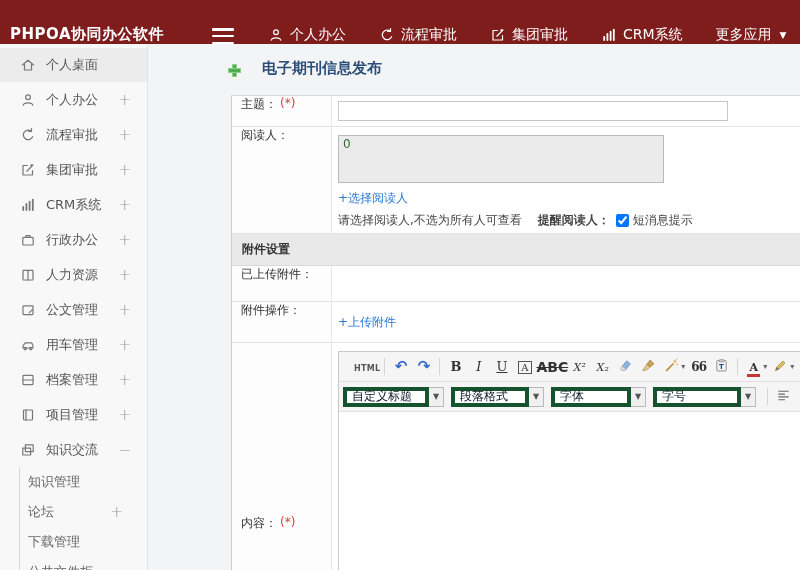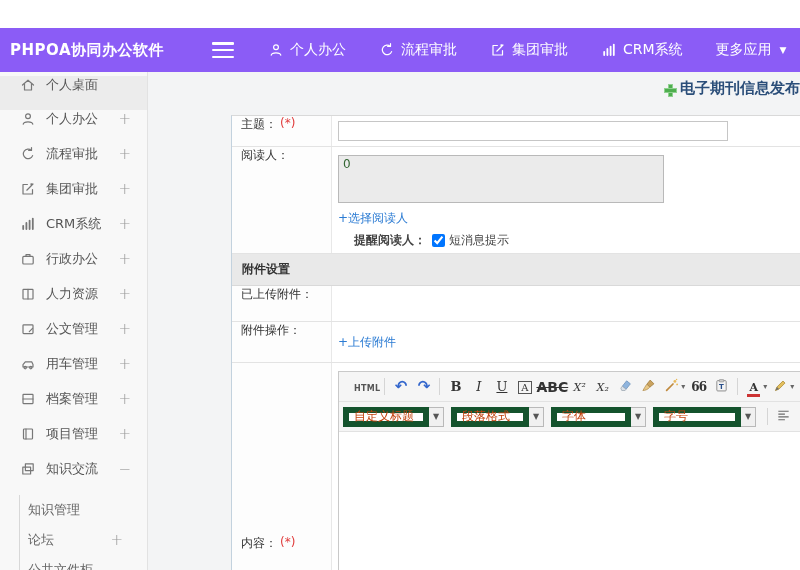--- a/index.html
+++ b/index.html
@@ -7,7 +7,7 @@
   .screen{width:800px;height:570px;display:flex;flex-direction:column;}
 
   
-  .topbar{flex:0 0 44px;height:44px;background:#8b5cf6;display:flex;align-items:center;color:#fff;margin-top:28px;}
+  .topbar{flex:0 0 44px;height:44px;background:#7f1d1d;display:flex;align-items:flex-end;color:#fff;}
   .logo{font-size:15px;font-weight:bold;padding-left:10px;width:190px;letter-spacing:.5px;}
   .hamburger{width:22px;height:16px;display:flex;flex-direction:column;justify-content:space-between;cursor:pointer;margin-left:12px;}
   .hamburger span{display:block;height:2.5px;background:#fff;border-radius:1px;}

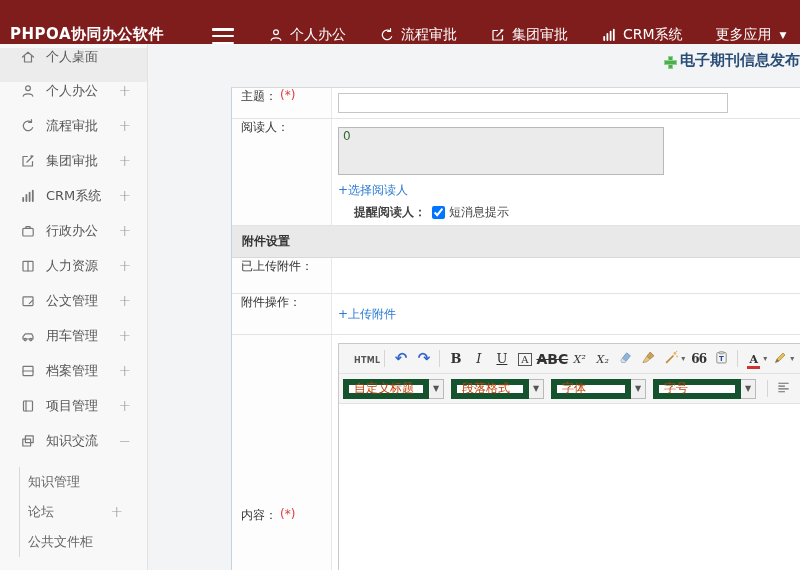--- a/index.html
+++ b/index.html
@@ -20,7 +20,7 @@
   .main{flex:1;display:flex;min-height:0;}
   .sidebar{flex:0 0 148px;width:148px;background:#f8f8f8;border-right:1px solid #e2e2e2;
     font-size:13px;color:#555;overflow:hidden;padding-top:4px;box-sizing:border-box;}
-  .side-item{height:35px;display:flex;align-items:flex-start;padding:0 16px 0 20px;gap:9px;cursor:pointer;}
+  .side-item{height:35px;display:flex;align-items:center;padding:0 16px 0 20px;gap:9px;cursor:pointer;}
   .side-item.active{height:34px;background:#ececec;}
   .side-ico{width:17px;height:17px;color:#777;display:flex;align-items:center;}
   .side-label{flex:0 1 auto;}

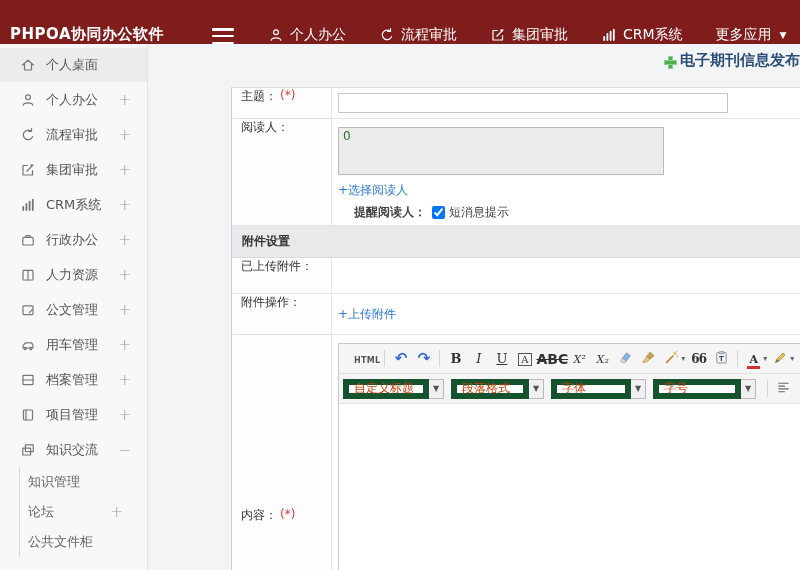--- a/index.html
+++ b/index.html
@@ -32,7 +32,7 @@
   .content{flex:1;background:#f3f4f5;min-width:0;overflow:hidden;position:relative;}
 
   
-  .page-title-row{display:flex;align-items:center;margin:6px 0 17px 80px;height:20px;gap:3px;justify-content:flex-end;}
+  .page-title-row{display:flex;align-items:center;margin:14px 0 17px 80px;height:20px;gap:21px;}
   .plus-ico{width:13px;height:13px;display:inline-block;}
   .page-title{font-size:15px;font-weight:bold;color:#2b4e79;margin:0;}
 

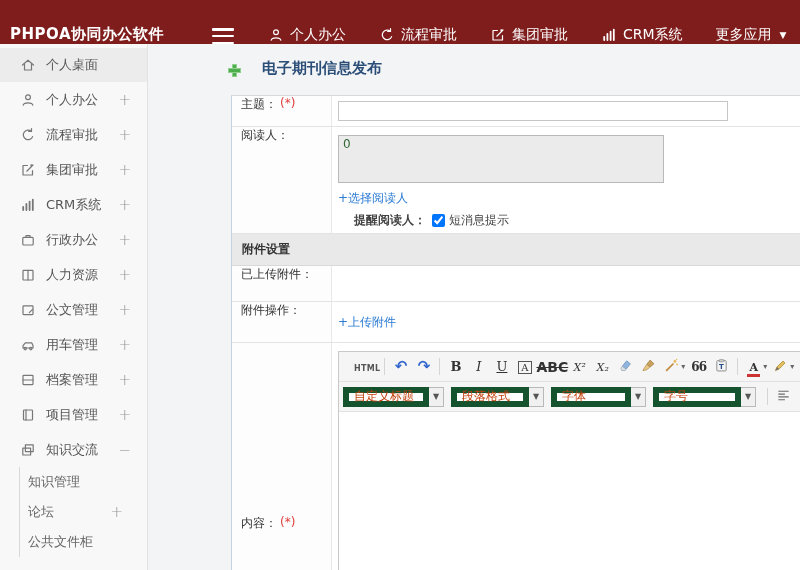--- a/index.html
+++ b/index.html
@@ -307,6 +307,7 @@
             <textarea class="readers-box" style="">0</textarea>
             <a href="#" class="link choose-link">+选择阅读人</a>
             <div class="hint-line">
+              <span>请选择阅读人,不选为所有人可查看</span>
               <span class="remind">提醒阅读人：</span>
               <input type="checkbox" checked="" style="">
               <span>短消息提示</span>

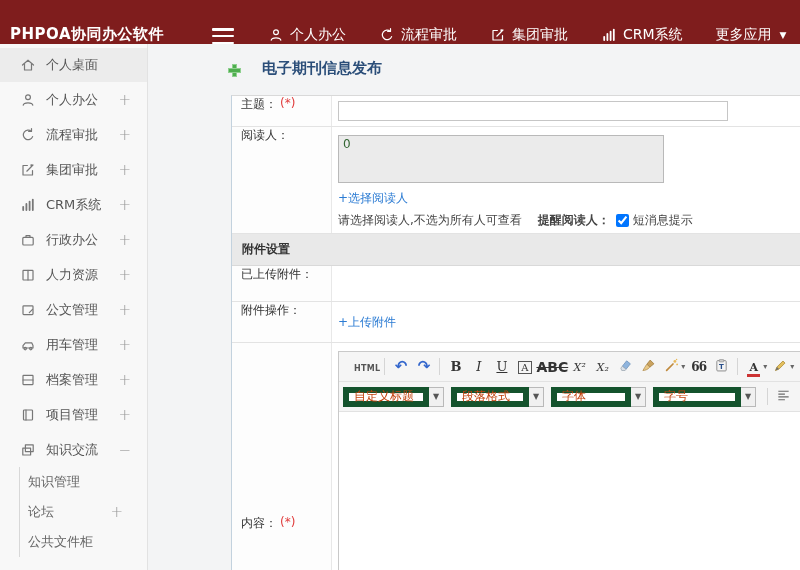--- a/index.html
+++ b/index.html
@@ -80,8 +80,8 @@
   .g-q{font-family:"DejaVu Serif",serif;font-weight:bold;font-size:12px;letter-spacing:-1px;}
   .g-Ac{font-family:"DejaVu Serif",serif;font-weight:bold;font-size:11px;border-bottom:3px solid #cc3333;line-height:11px;padding:0 2px;}
   .sel{display:flex;align-items:center;margin-right:7px;flex:0 0 auto;cursor:pointer;}
-  .sel-box{height:20px;background:#fff;border:6px solid #14532d;display:flex;align-items:center;
-    padding:0 5px;font-size:12px;color:#c2410c;box-sizing:border-box;}
+  .sel-box{height:20px;background:#fff;border:4px solid #14532d;display:flex;align-items:center;
+    padding:0 5px;font-size:12px;color:#0f172a;box-sizing:border-box;}
   .sel-arrow{width:15px;height:20px;border:1px solid #b9b9b9;border-left:none;display:flex;align-items:center;
     justify-content:center;font-size:8px;color:#555;background:#f0f0f0;box-sizing:border-box;}
   .edit-body{height:220px;background:#fff;}

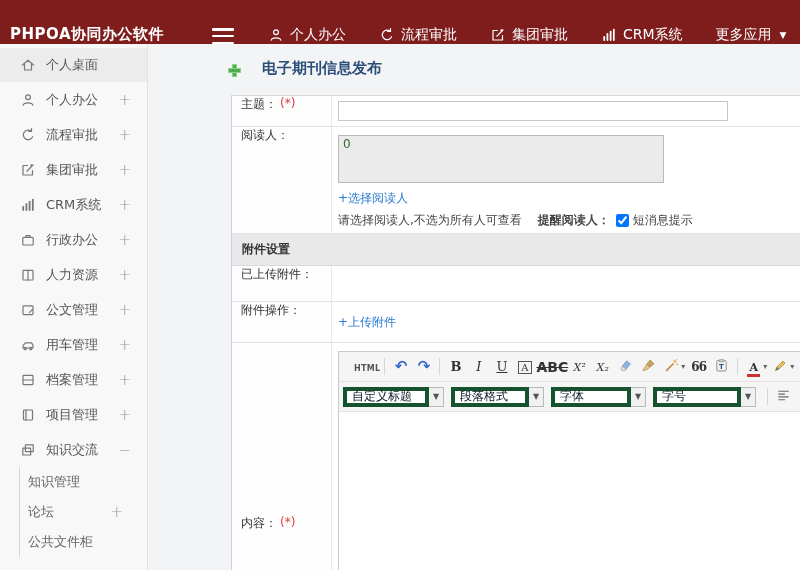--- a/index.html
+++ b/index.html
@@ -271,6 +271,9 @@
             <span class="side-plus">+</span>
           </div>
           <div class="sub-item">
+            <span>下载管理</span>
+          </div>
+          <div class="sub-item">
             <span>公共文件柜</span>
           </div>
         </div>

